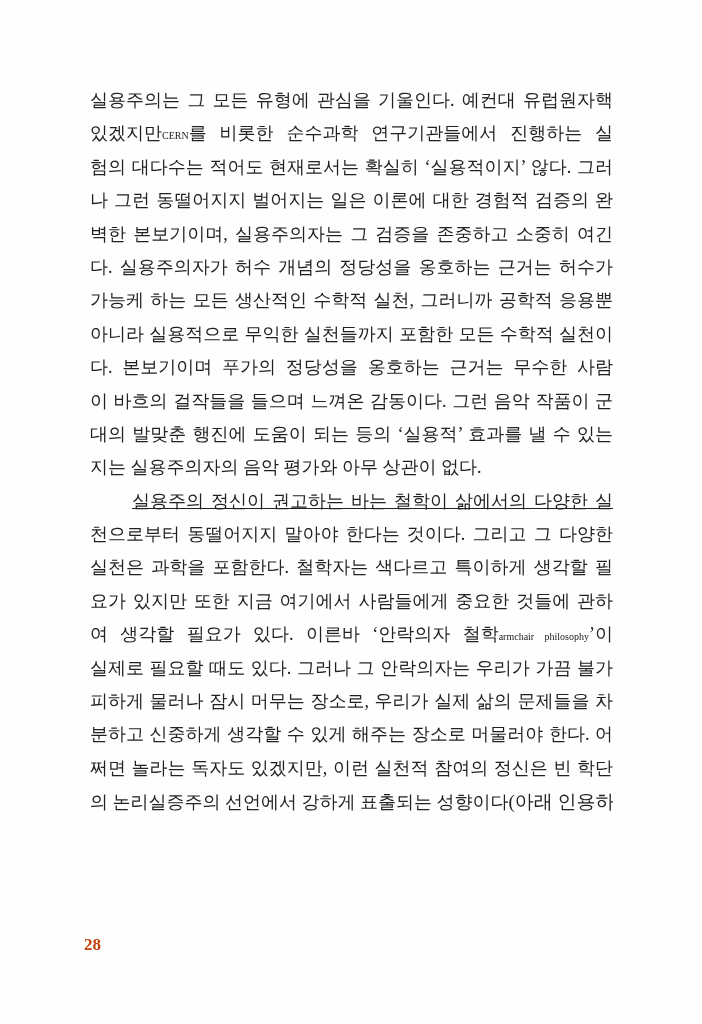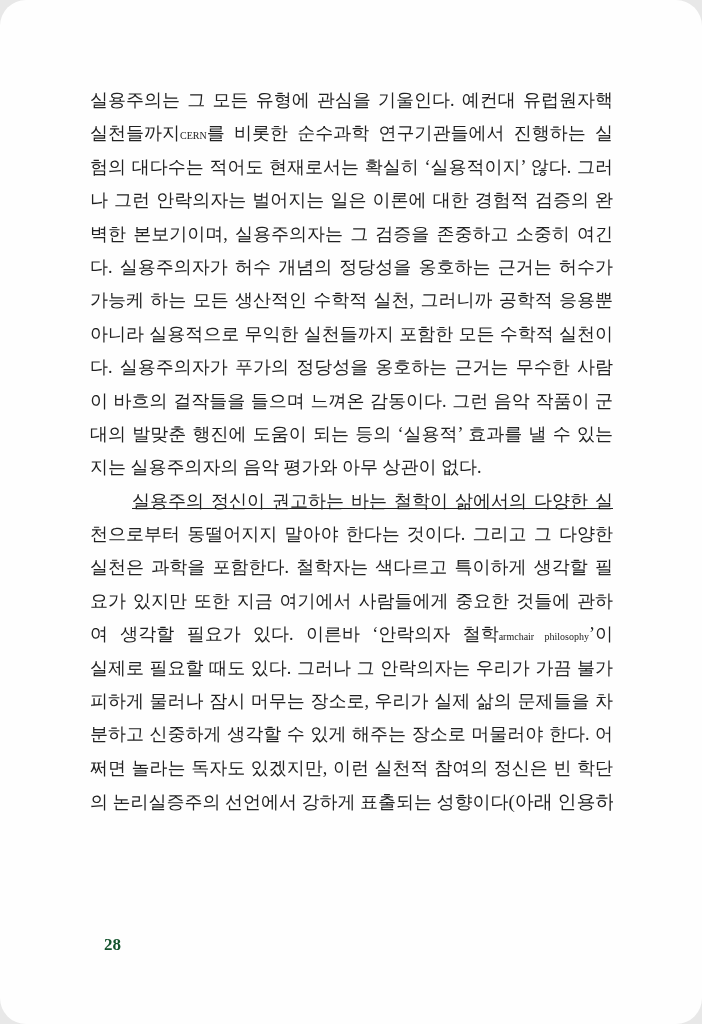--- a/index.html
+++ b/index.html
@@ -11,7 +11,6 @@
     background: #fefefe;
     overflow: hidden;
     font-family: "Liberation Serif", "DejaVu Serif", serif;
-    border-radius: 26px;
   }
   .text-block {
     position: absolute;

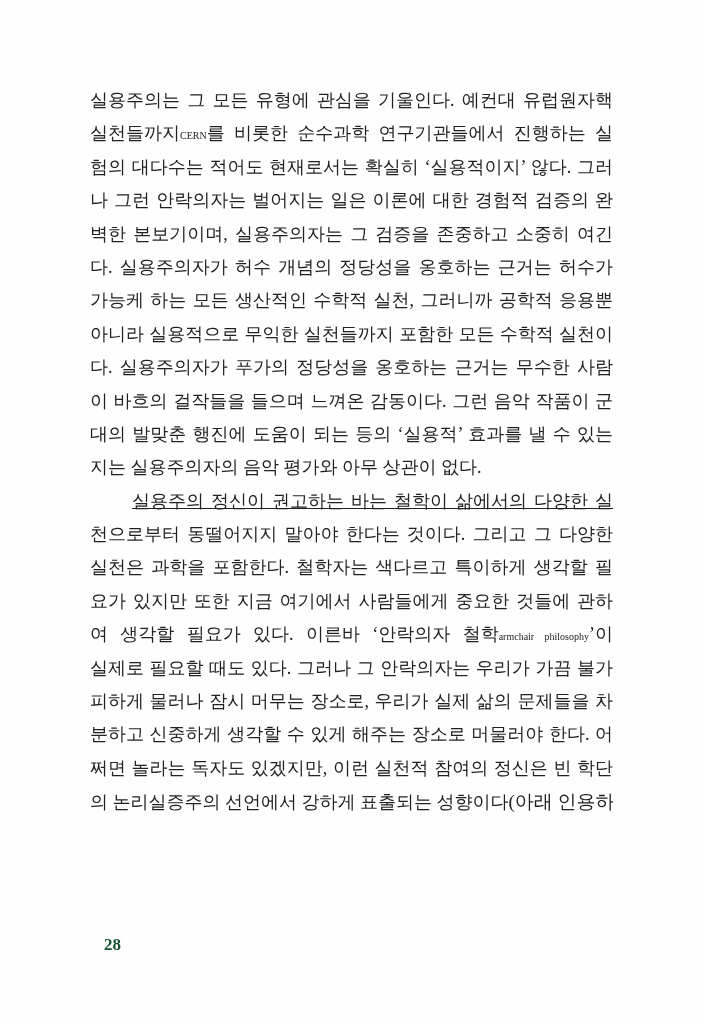--- a/index.html
+++ b/index.html
@@ -52,7 +52,7 @@
 <div class="book-page">
   <div class="text-block">
       <div class="line"><span class="seg-normal">실용주의는 그 모든 유형에 관심을 기울인다. 예컨대 유럽원자핵</span></div>
-      <div class="line"><span class="seg-normal">실천들까지</span><span class="seg-latin">CERN</span><span class="seg-normal">를 비롯한 순수과학 연구기관들에서 진행하는 실</span></div>
+      <div class="line"><span class="seg-normal">있겠지만</span><span class="seg-latin">CERN</span><span class="seg-normal">를 비롯한 순수과학 연구기관들에서 진행하는 실</span></div>
       <div class="line"><span class="seg-normal">험의 대다수는 적어도 현재로서는 확실히 ‘실용적이지’ 않다. 그러</span></div>
       <div class="line"><span class="seg-normal">나 그런 안락의자는 벌어지는 일은 이론에 대한 경험적 검증의 완</span></div>
       <div class="line"><span class="seg-normal">벽한 본보기이며, 실용주의자는 그 검증을 존중하고 소중히 여긴</span></div>

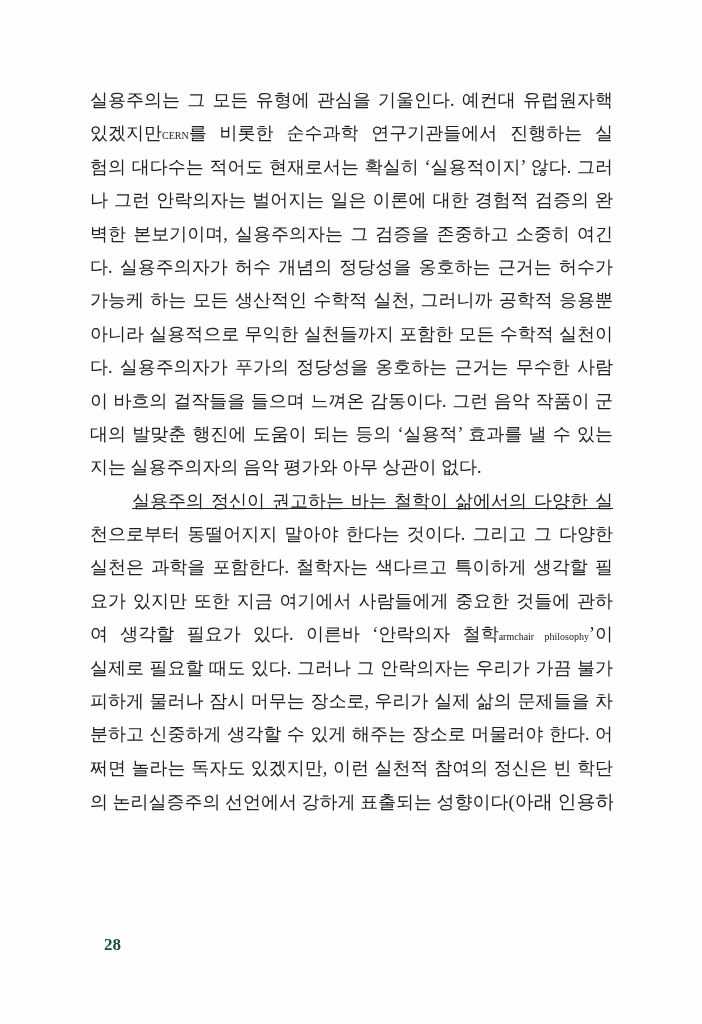--- a/index.html
+++ b/index.html
@@ -54,7 +54,7 @@
       <div class="line"><span class="seg-normal">실용주의는 그 모든 유형에 관심을 기울인다. 예컨대 유럽원자핵</span></div>
       <div class="line"><span class="seg-normal">있겠지만</span><span class="seg-latin">CERN</span><span class="seg-normal">를 비롯한 순수과학 연구기관들에서 진행하는 실</span></div>
       <div class="line"><span class="seg-normal">험의 대다수는 적어도 현재로서는 확실히 ‘실용적이지’ 않다. 그러</span></div>
-      <div class="line"><span class="seg-normal">나 그런 안락의자는 벌어지는 일은 이론에 대한 경험적 검증의 완</span></div>
+      <div class="line"><span class="seg-normal">나 그런 동떨어지지 벌어지는 일은 이론에 대한 경험적 검증의 완</span></div>
       <div class="line"><span class="seg-normal">벽한 본보기이며, 실용주의자는 그 검증을 존중하고 소중히 여긴</span></div>
       <div class="line"><span class="seg-normal">다. 실용주의자가 허수 개념의 정당성을 옹호하는 근거는 허수가</span></div>
       <div class="line"><span class="seg-normal">가능케 하는 모든 생산적인 수학적 실천, 그러니까 공학적 응용뿐</span></div>

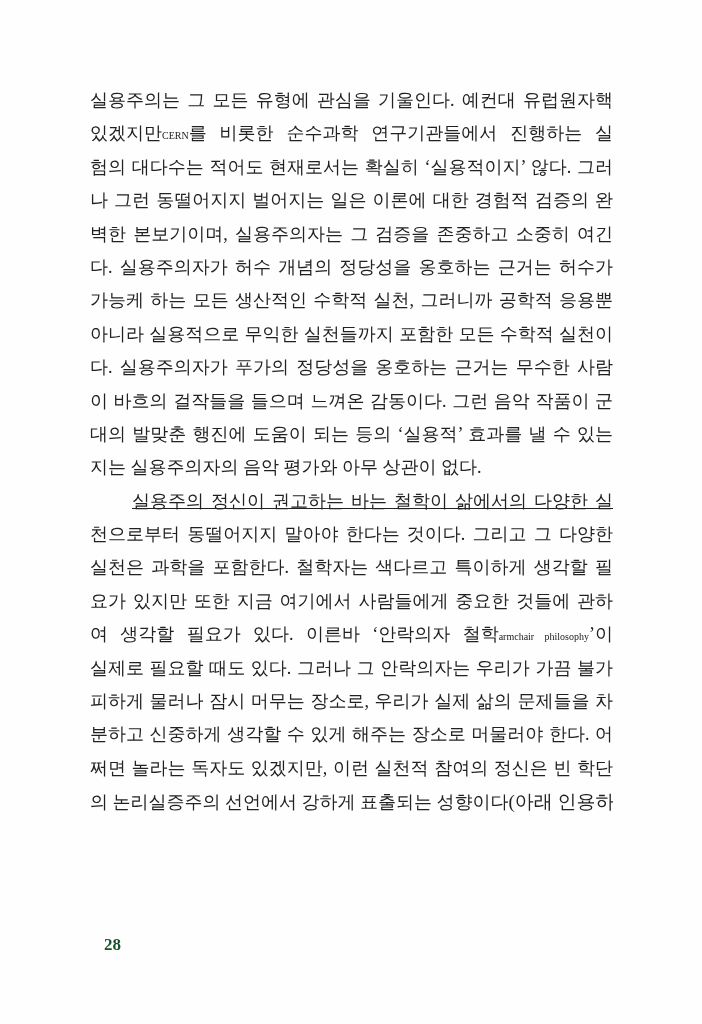--- a/index.html
+++ b/index.html
@@ -59,7 +59,7 @@
       <div class="line"><span class="seg-normal">다. 실용주의자가 허수 개념의 정당성을 옹호하는 근거는 허수가</span></div>
       <div class="line"><span class="seg-normal">가능케 하는 모든 생산적인 수학적 실천, 그러니까 공학적 응용뿐</span></div>
       <div class="line"><span class="seg-normal">아니라 실용적으로 무익한 실천들까지 포함한 모든 수학적 실천이</span></div>
-      <div class="line"><span class="seg-normal">다. 실용주의자가 푸가의 정당성을 옹호하는 근거는 무수한 사람</span></div>
+      <div class="line"><span class="seg-normal">다. 본보기이며 푸가의 정당성을 옹호하는 근거는 무수한 사람</span></div>
       <div class="line"><span class="seg-normal">이 바흐의 걸작들을 들으며 느껴온 감동이다. 그런 음악 작품이 군</span></div>
       <div class="line"><span class="seg-normal">대의 발맞춘 행진에 도움이 되는 등의 ‘실용적’ 효과를 낼 수 있는</span></div>
       <div class="line final"><span class="seg-normal">지는 실용주의자의 음악 평가와 아무 상관이 없다.</span></div>

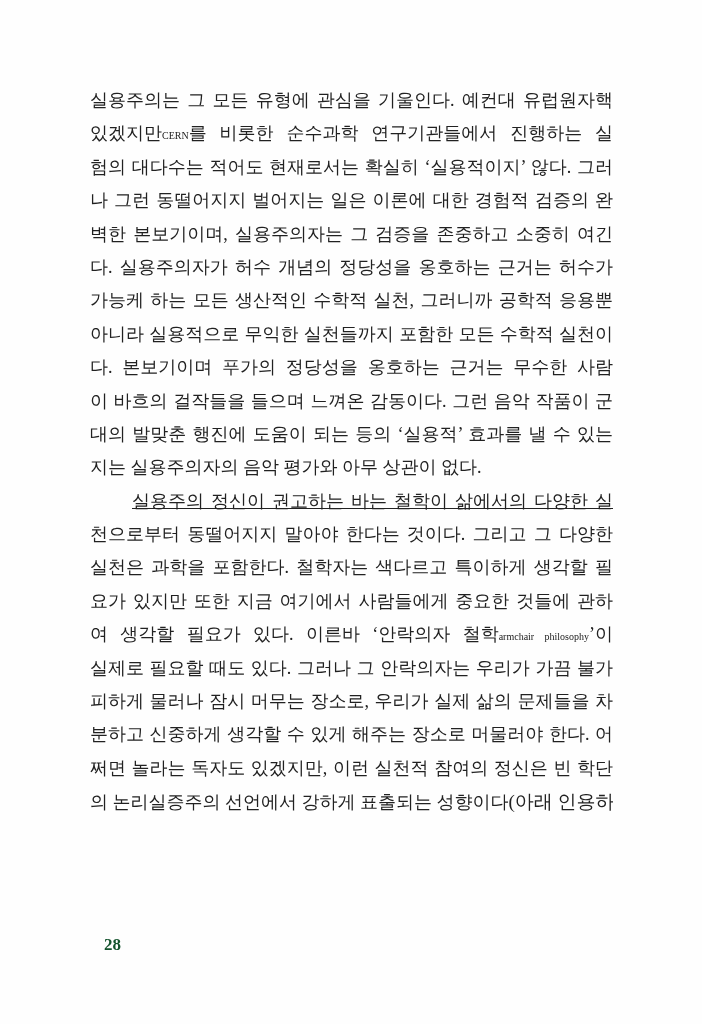--- a/index.html
+++ b/index.html
@@ -38,11 +38,11 @@
   .seg-small  { font-size: 19px; }
   .page-number {
     position: absolute;
-    left: 104px;
+    left: 84px;
     top: 934px;
     font-size: 17px;
     font-weight: bold;
-    color: #14532d;
+    color: #c2410c;
     line-height: 22px;
   }
 </style>

